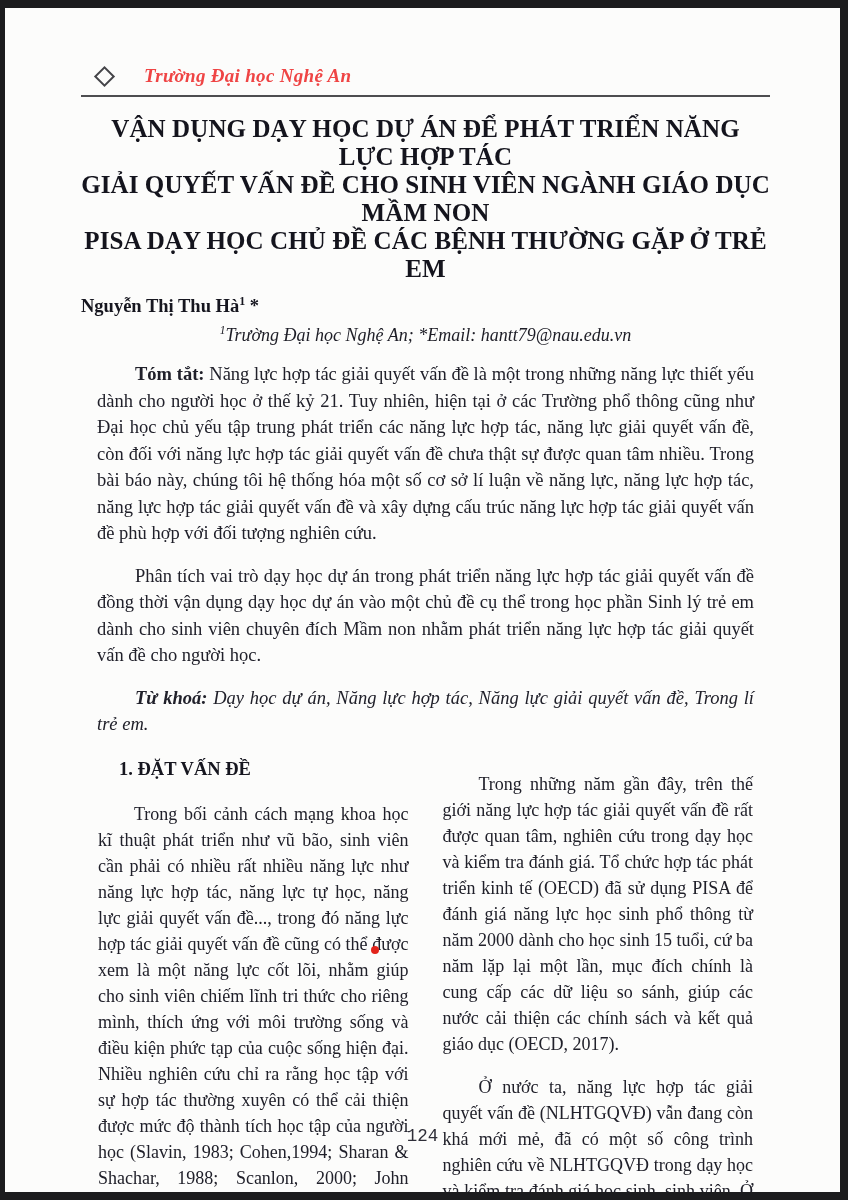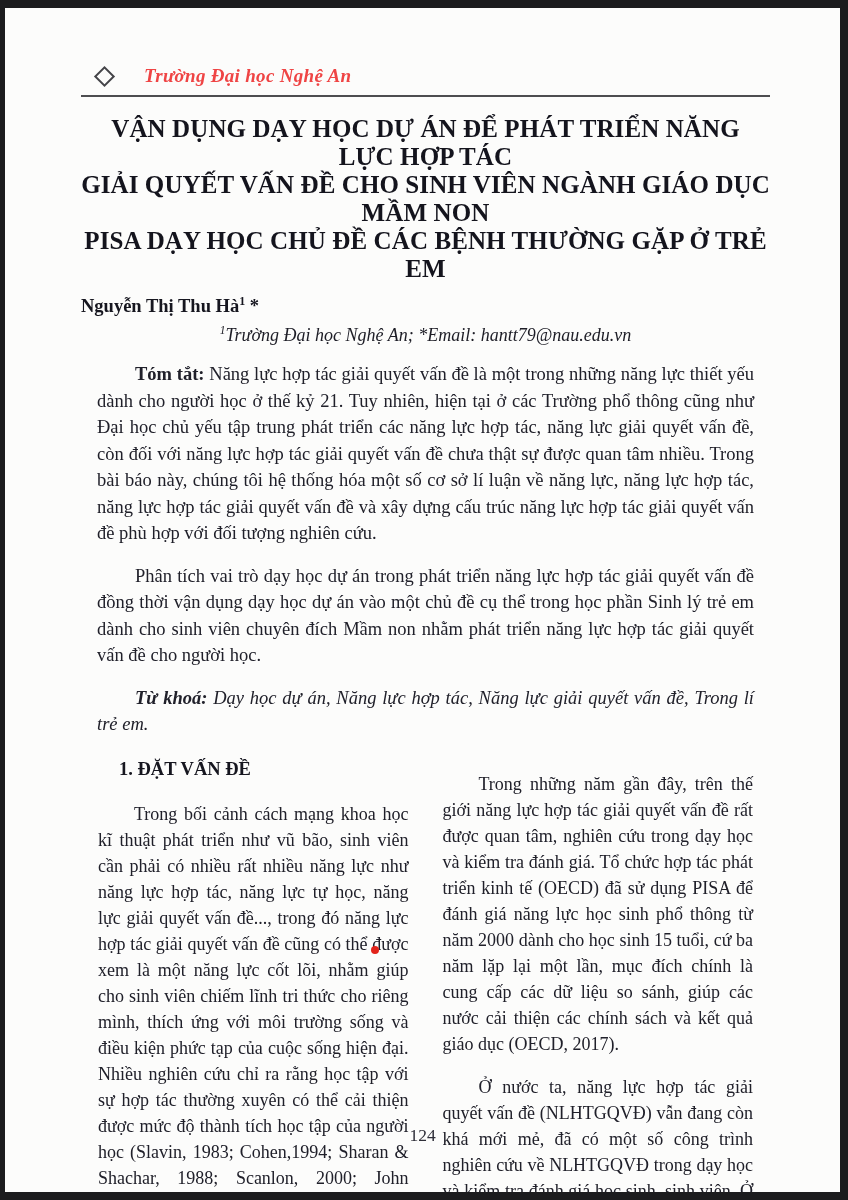--- a/index.html
+++ b/index.html
@@ -75,7 +75,7 @@
   
   .page-number {
     position: absolute; left: 0; right: 0; bottom: 46px;
-    text-align: center; font-size: 17.5px; color: #2e2e38;
+    text-align: center; font-size: 17.5px; color: #2e2e38; font-family: Liberation Mono, monospace;
   }
 
   

